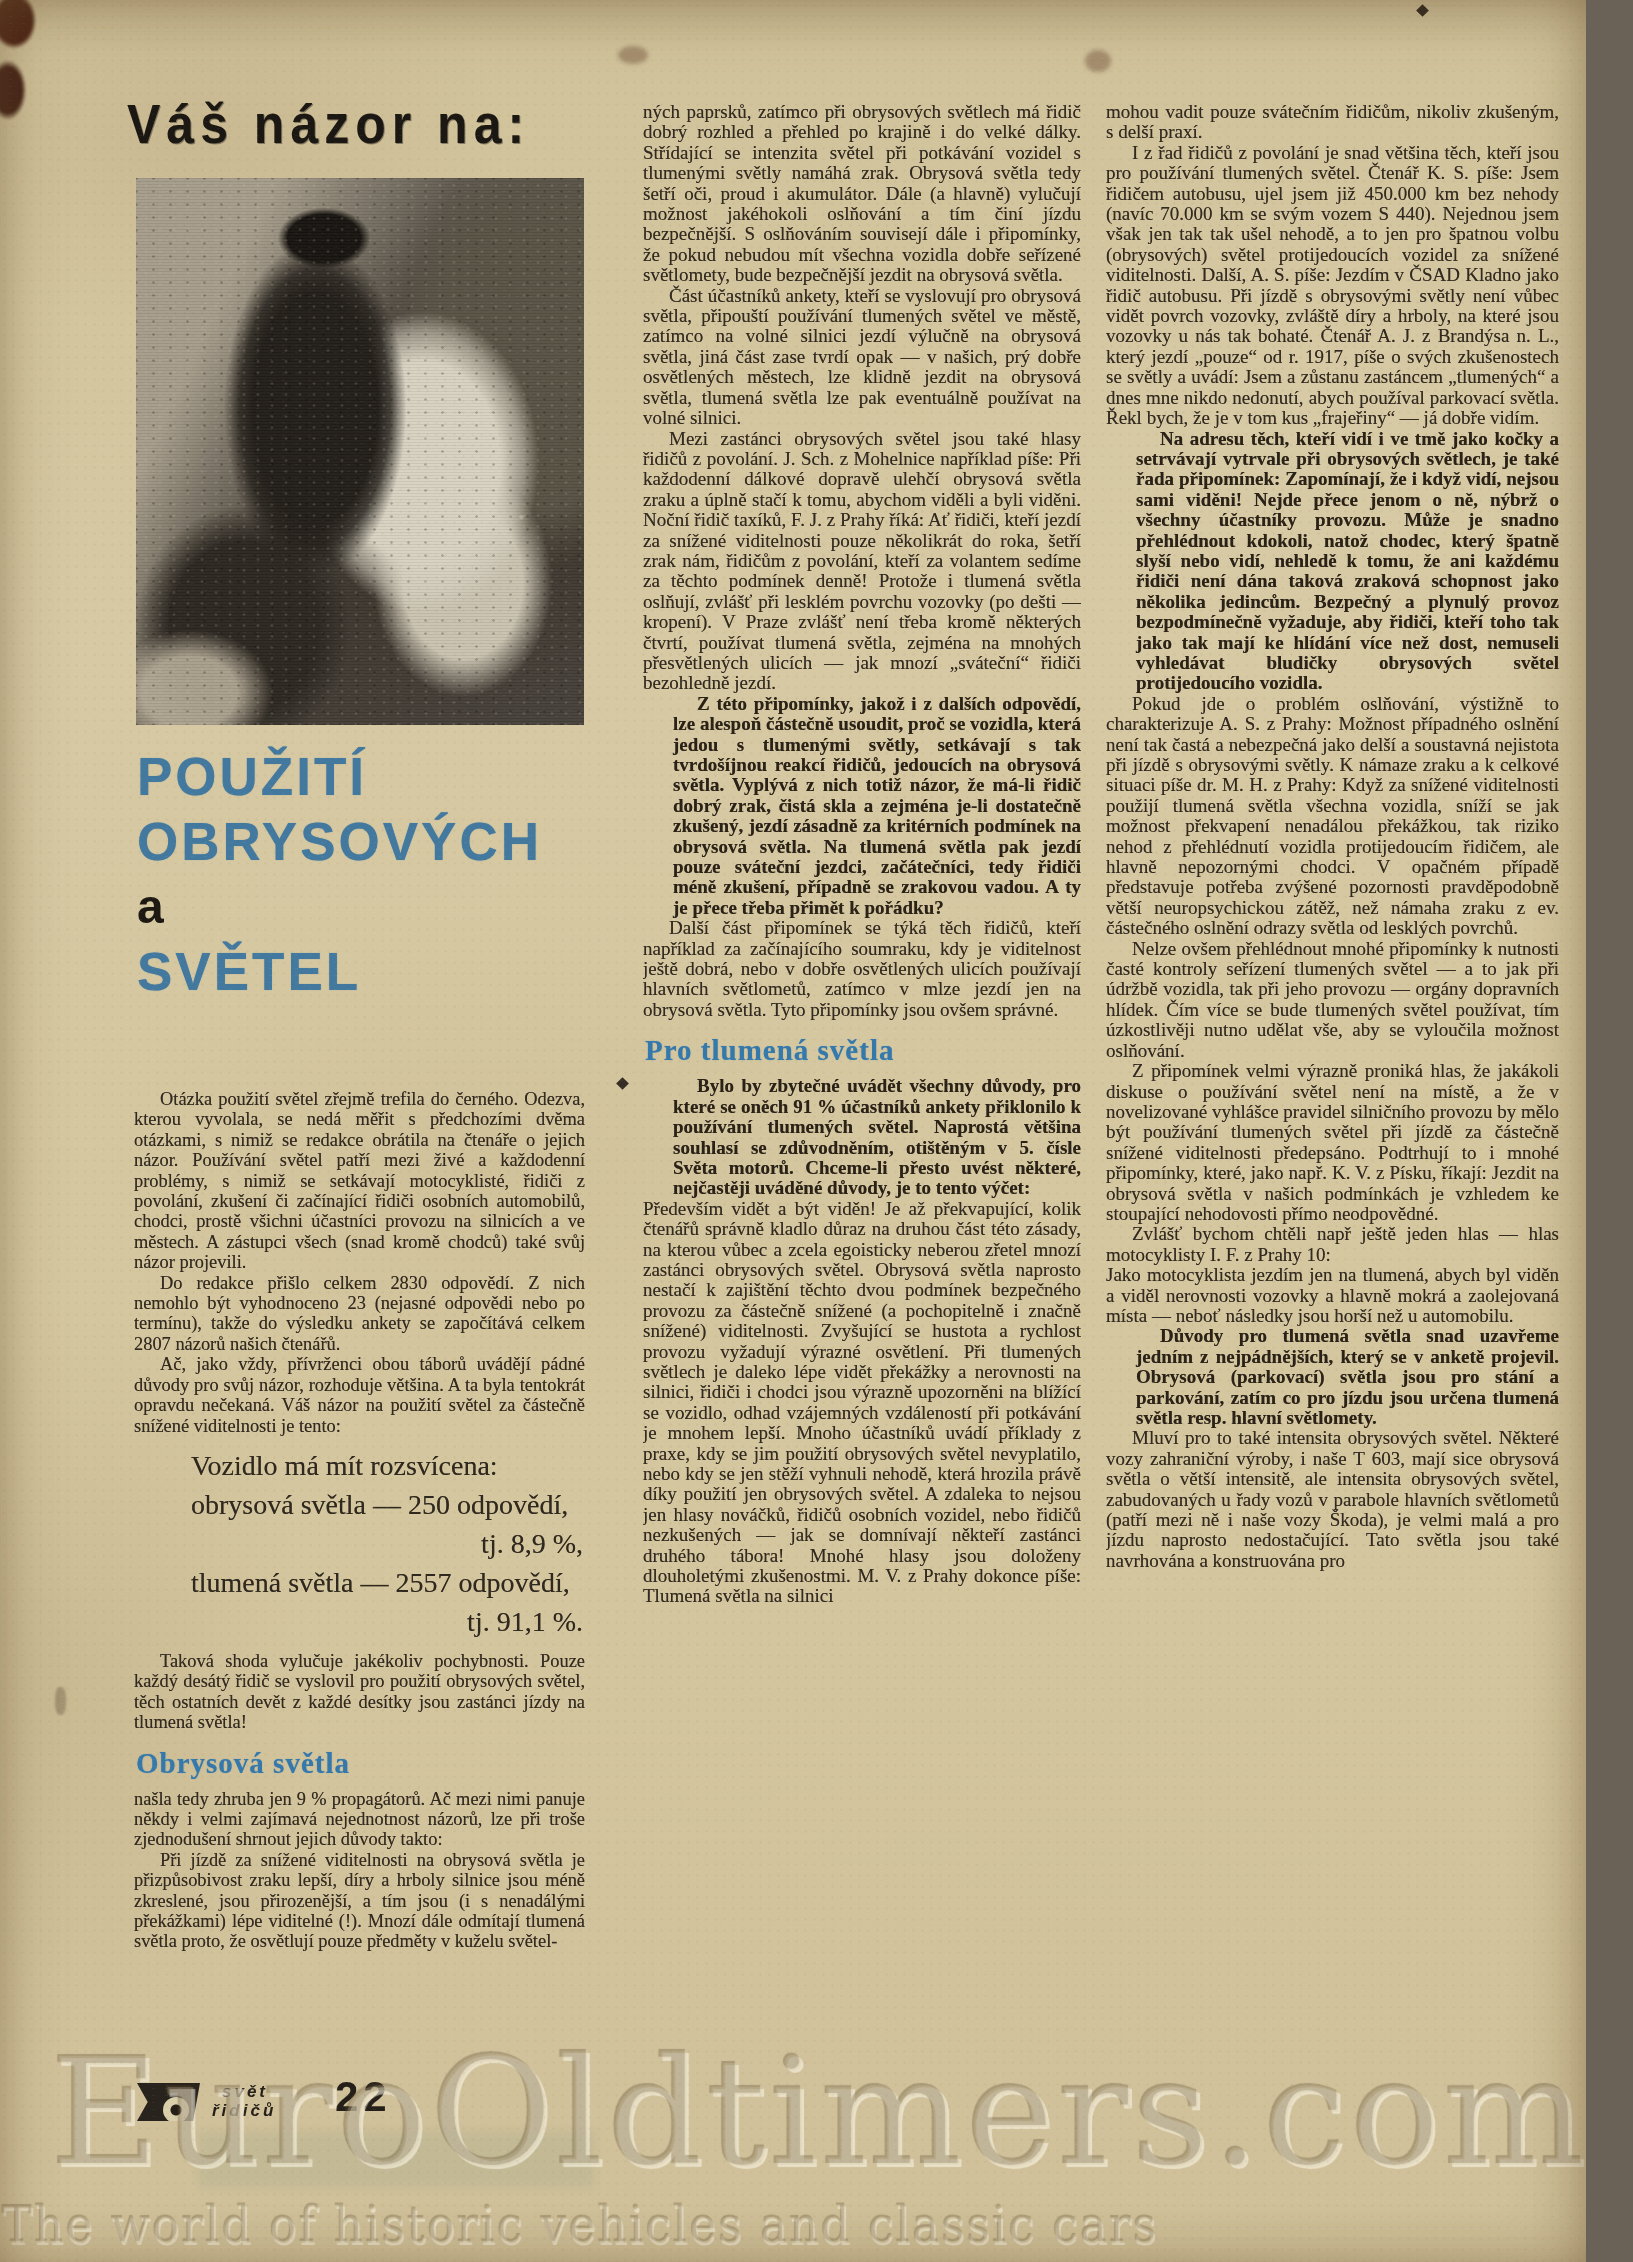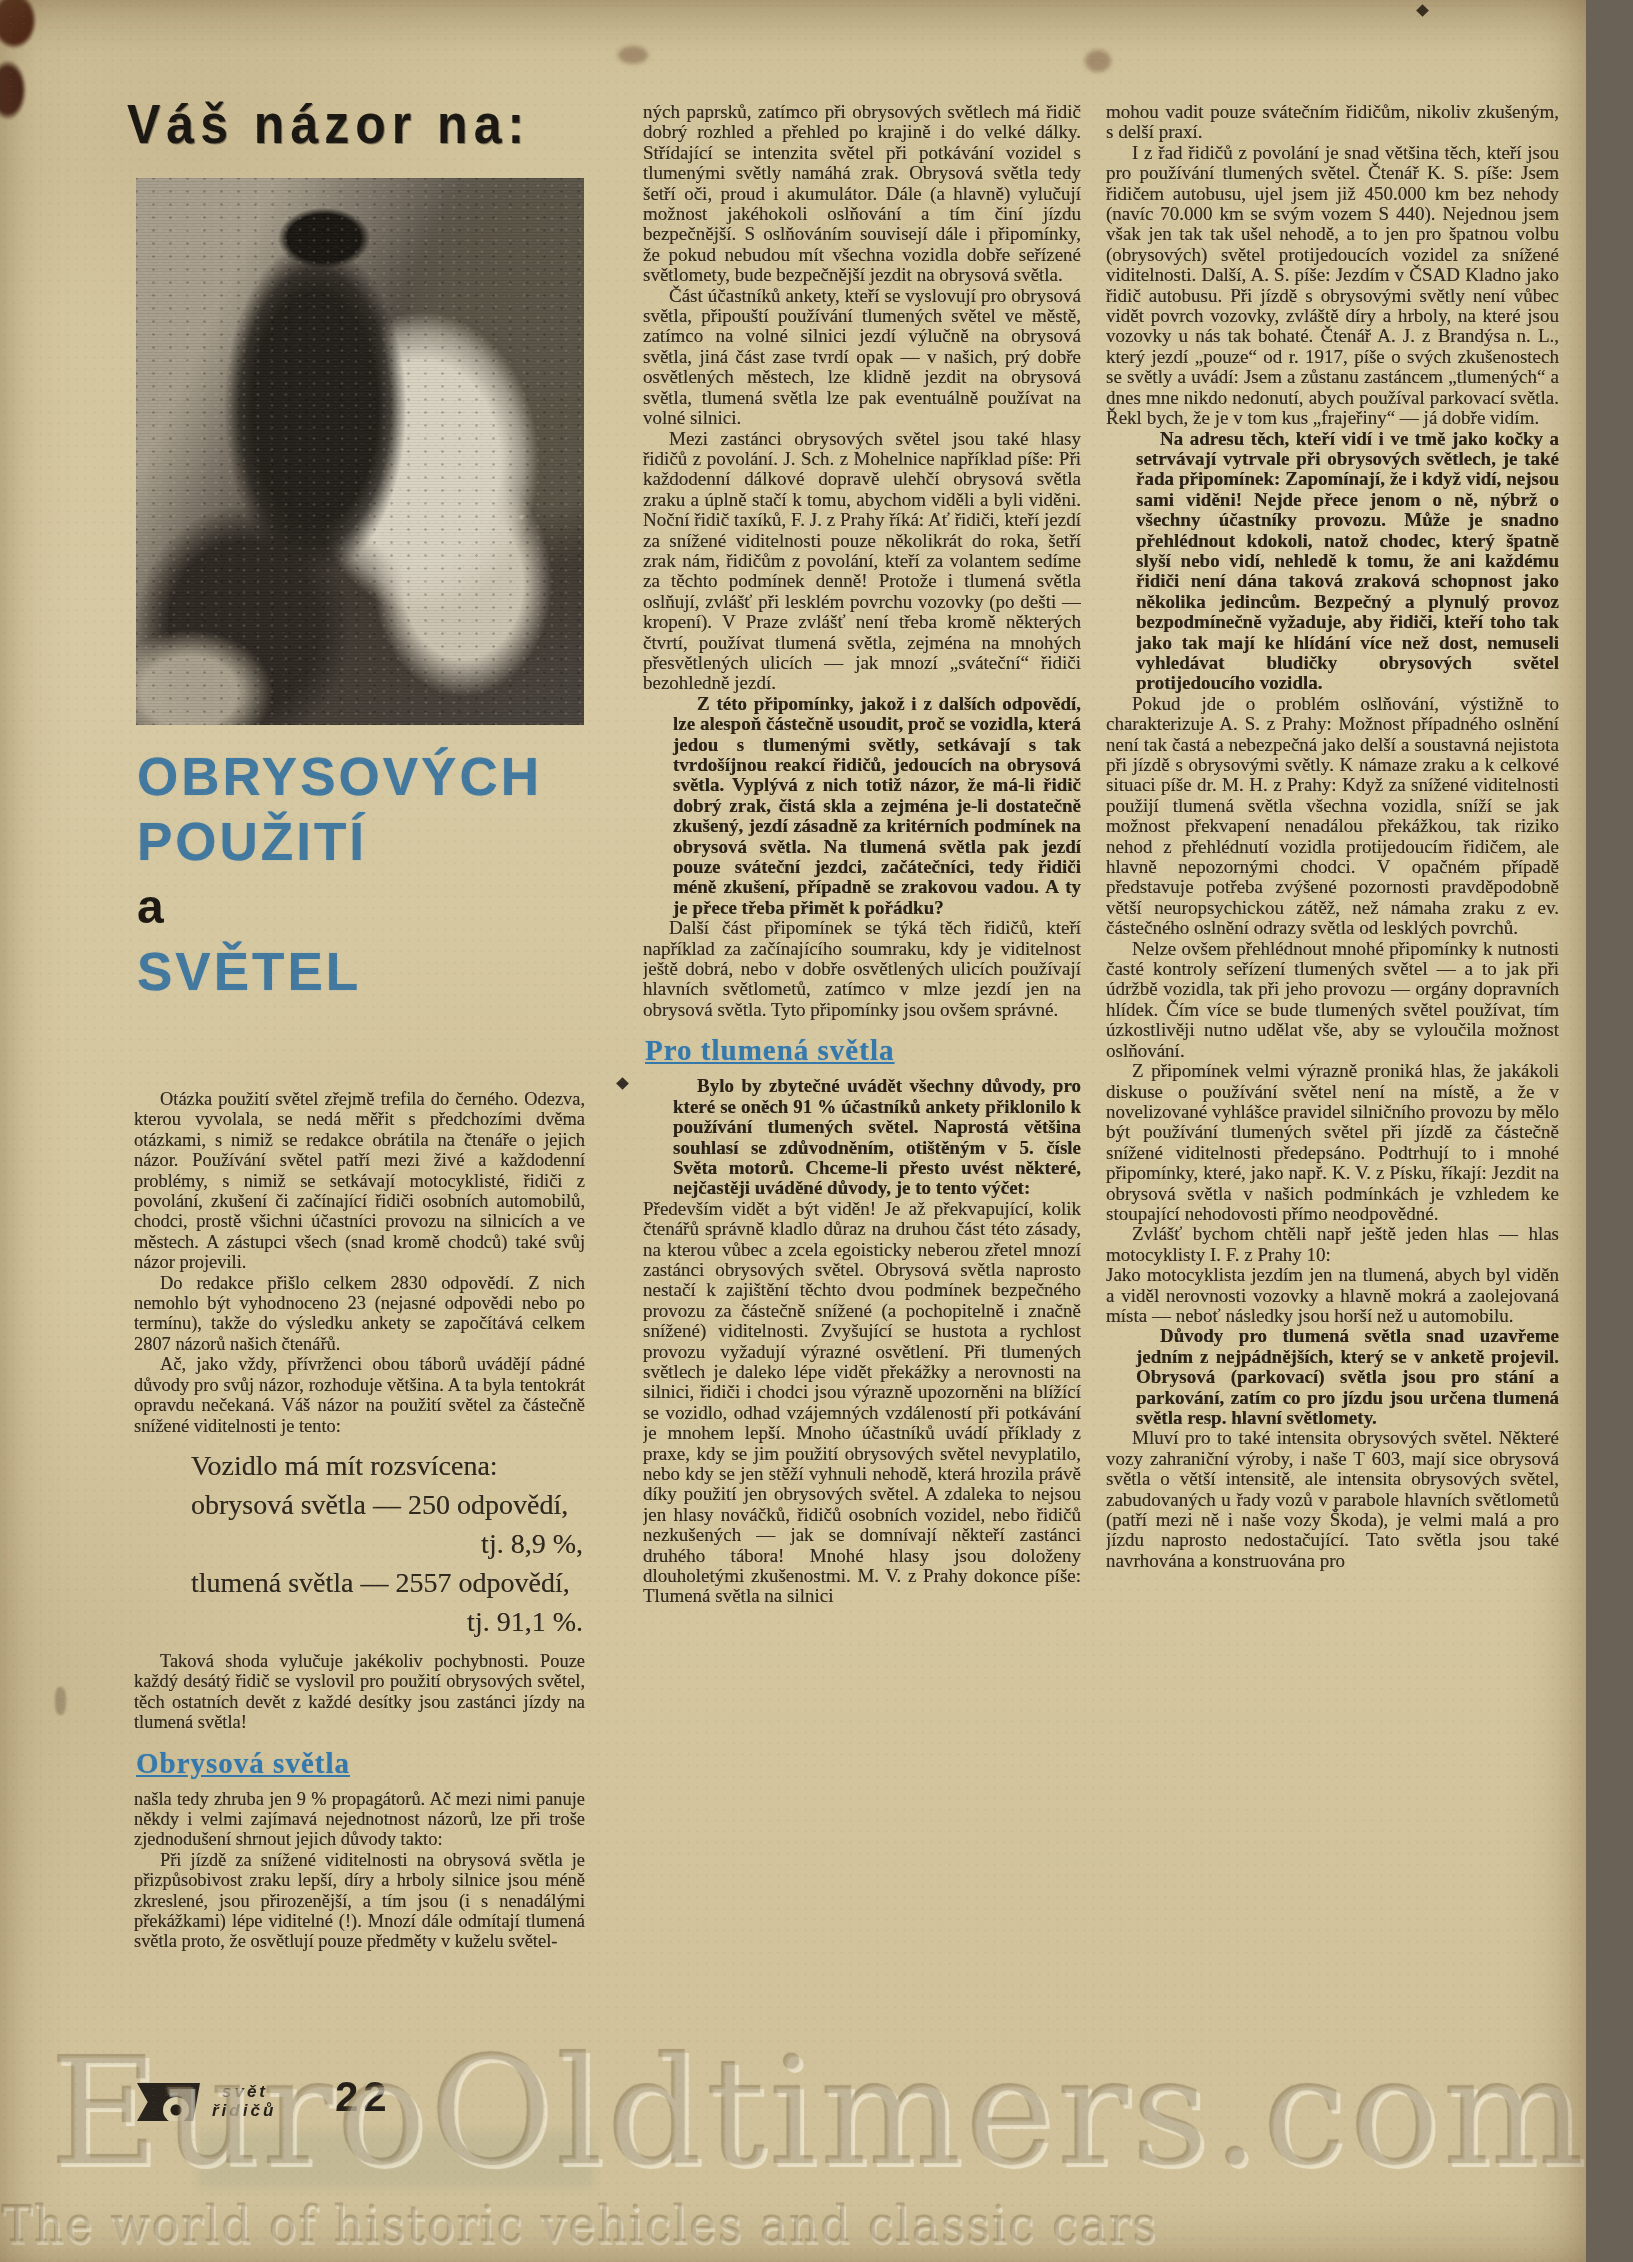--- a/index.html
+++ b/index.html
@@ -113,8 +113,8 @@
   </div>
 
   <div class="title-block">
+    <div class="title-line">POUŽITÍ</div>
     <div class="title-line">OBRYSOVÝCH</div>
-    <div class="title-line">POUŽITÍ</div>
     <div class="title-line title-a">a</div>
     <div class="title-line">SVĚTEL</div>
   </div>

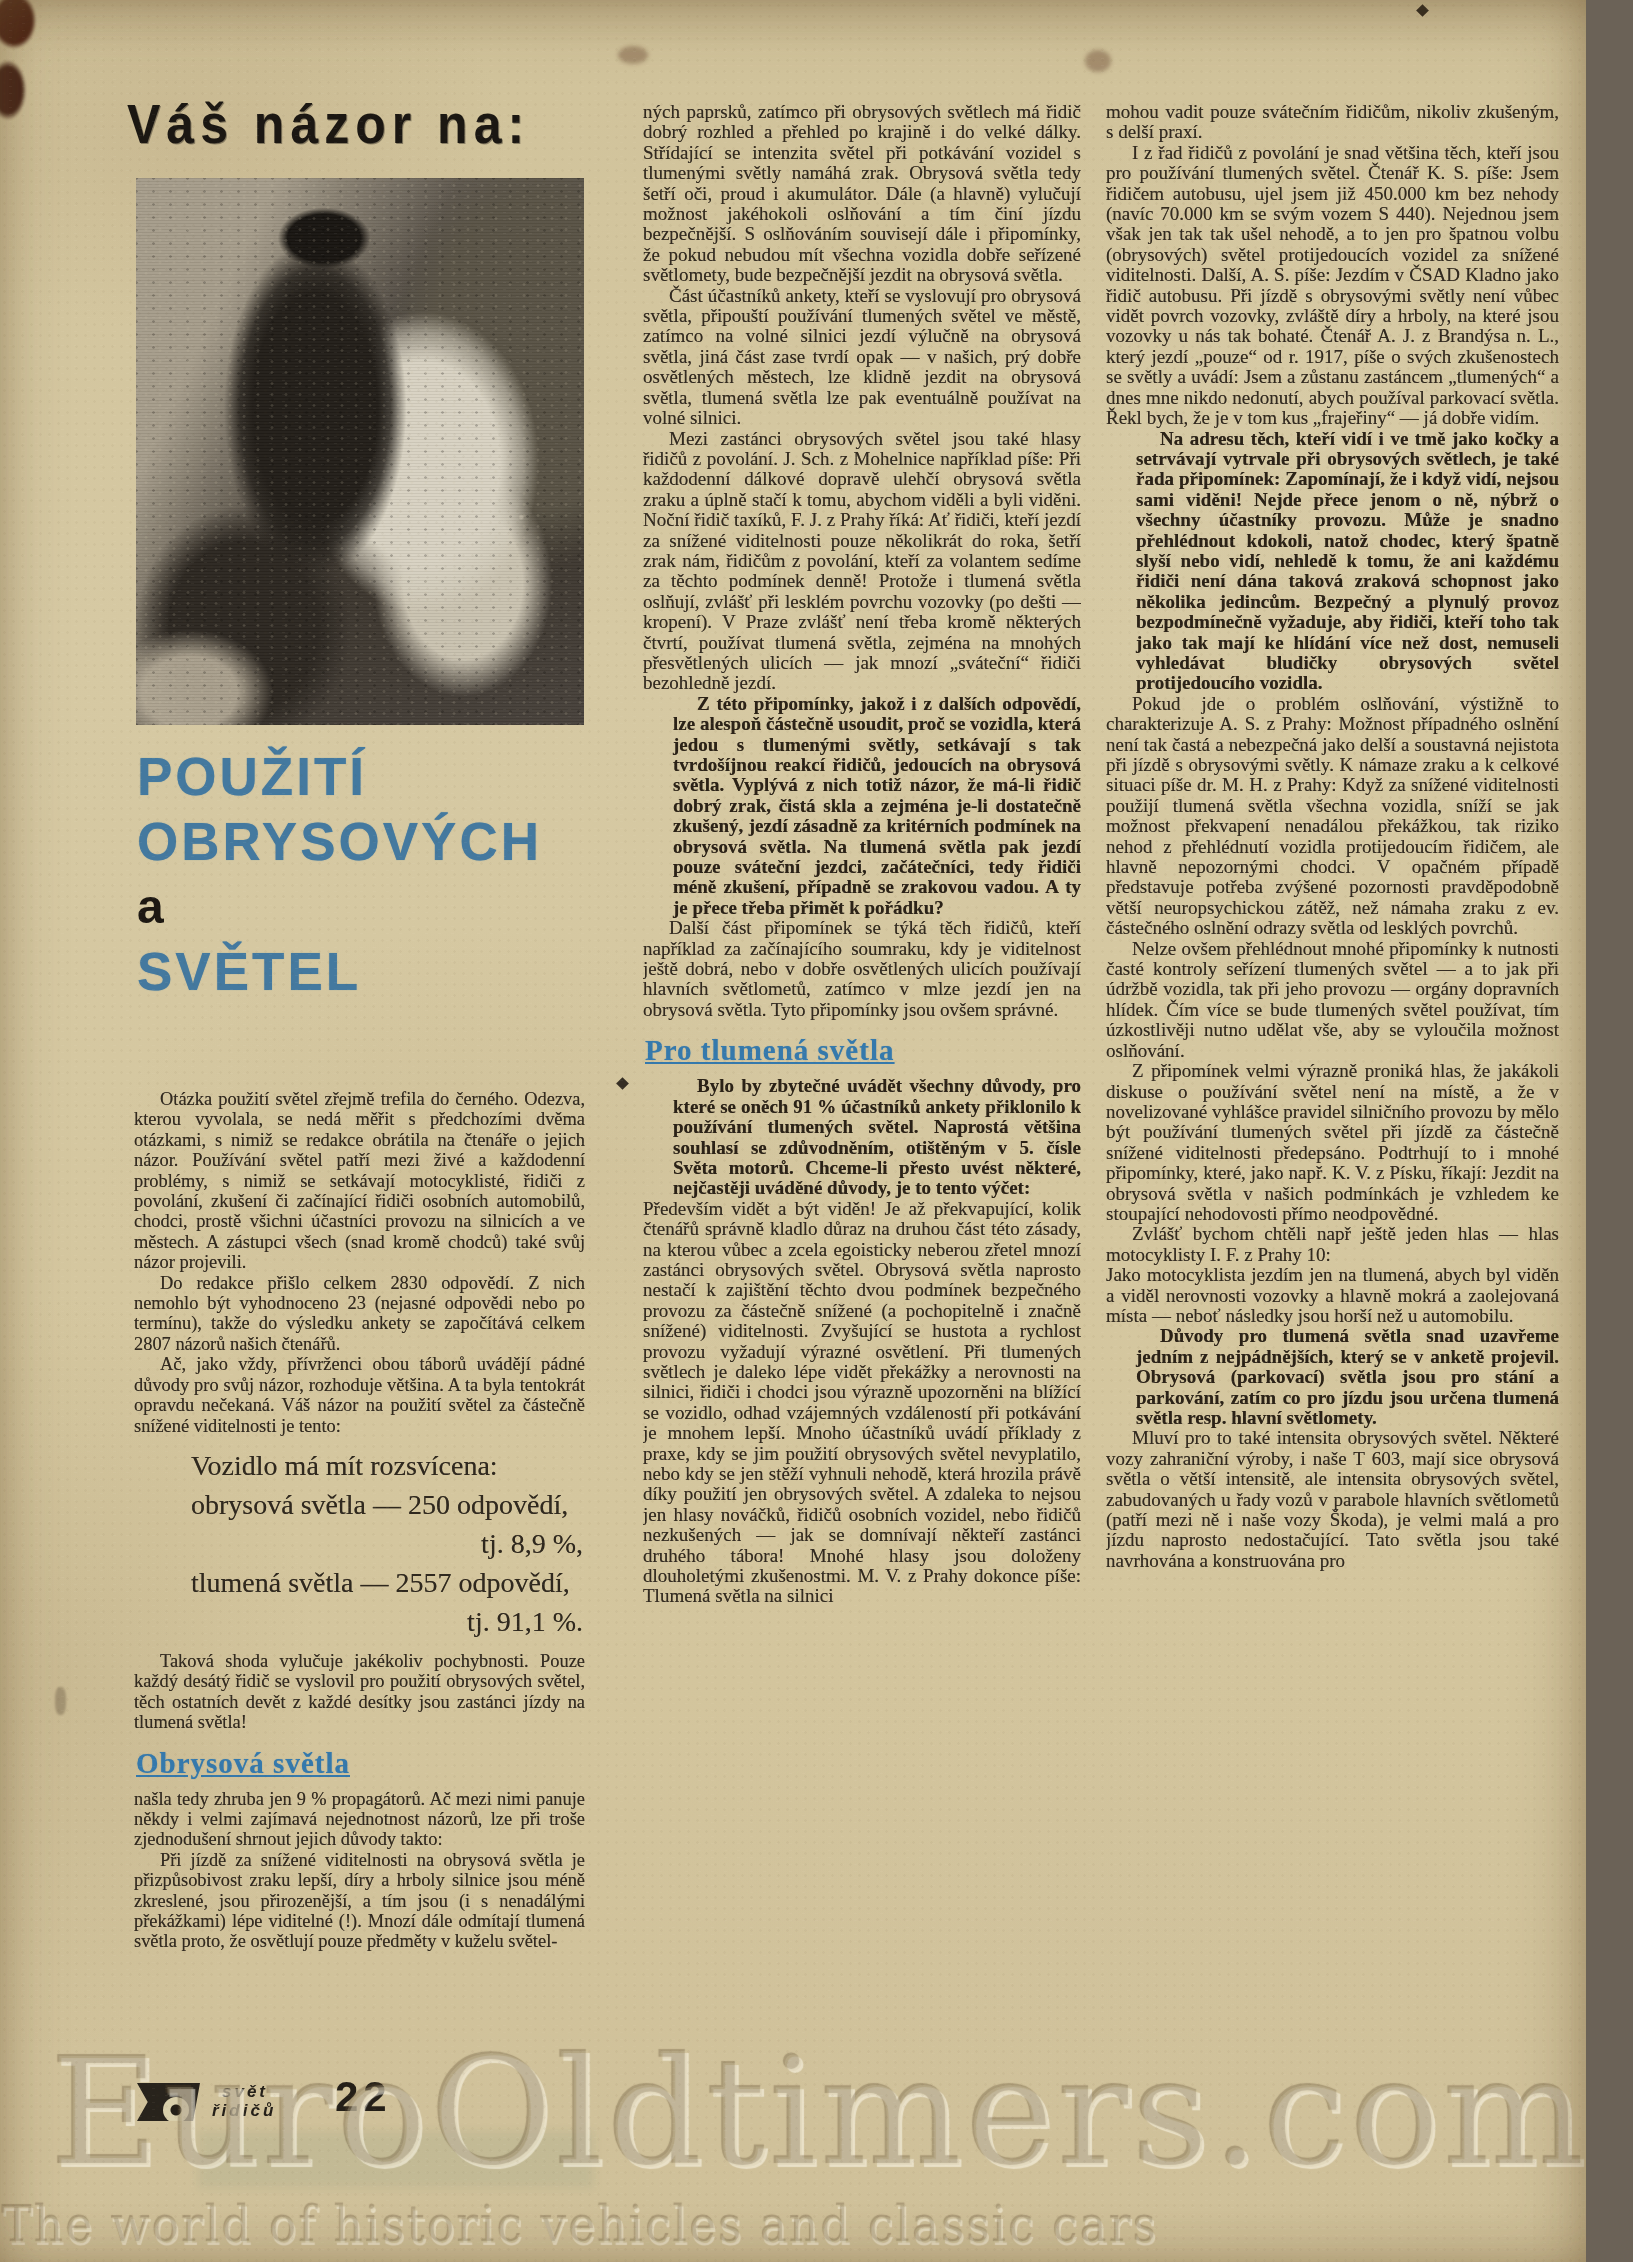--- a/index.html
+++ b/index.html
@@ -69,7 +69,7 @@
   .col p.em{margin-left:30px;font-weight:bold;text-indent:24px;color:#2b2217;}
   .seg-i{}
   .subhead{font-size:29px;font-weight:bold;color:#3579ac;margin:14px 0 10px 2px;
-    letter-spacing:1px;line-height:32px;text-shadow:0 0 1px rgba(53,121,172,0.6);font-family:"Liberation Serif",serif;text-decoration:underline;}
+    letter-spacing:1px;line-height:32px;text-shadow:0 0 1px rgba(53,121,172,0.6);font-family:"Liberation Serif",serif;}
   .poll{font-size:28px;line-height:39px;margin:10px 0;color:#2f281e;}
   .poll-line.pl{text-align:left;padding-left:57px;text-indent:0;}
   .poll-line.pr{text-align:right;padding-right:2px;}

